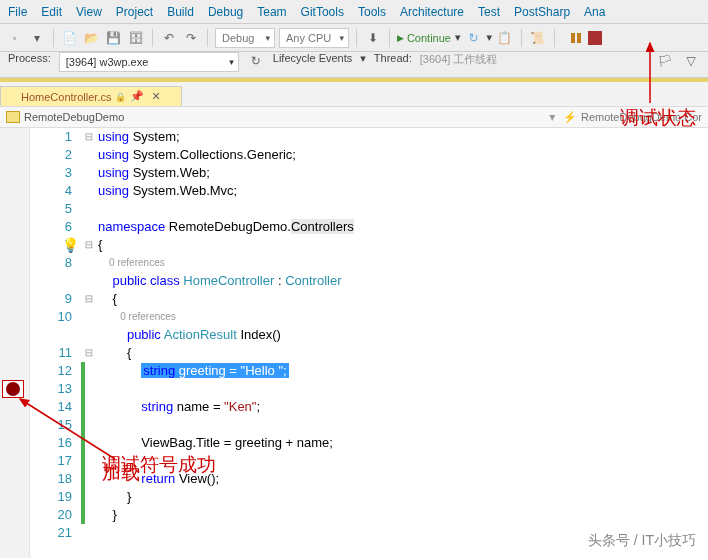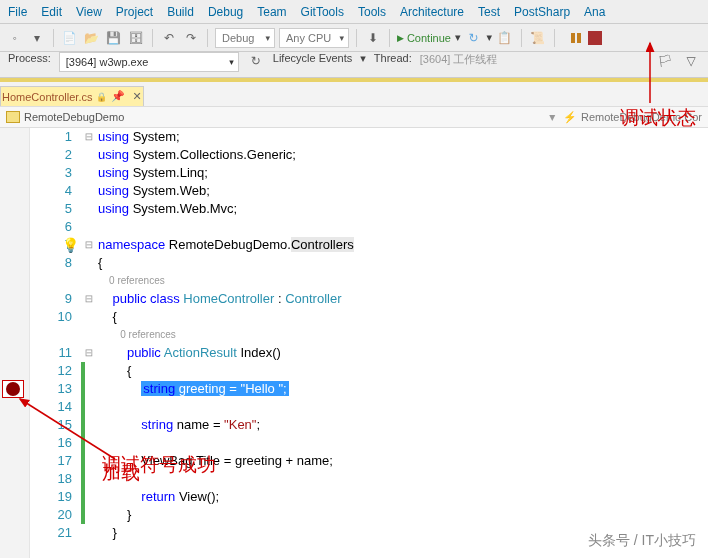--- a/index.html
+++ b/index.html
@@ -23,7 +23,7 @@
 .process-combo::after { content: "▾"; position: absolute; right: 4px; font-size: 9px; }
 .yellow-bar { height: 4px; background: #e8d26a; }
 .tabs { display: flex; background: #f3f3f3; height: 24px; align-items: end; }
-.tab { background: #fff0a8; border: 1px solid #ccc; border-bottom: none; padding: 3px 1px; font-size: 11px; color: #a0522d; display: flex; align-items: center; gap: 4px; }
+.tab { background: #fff0a8; border: 1px solid #ccc; border-bottom: none; padding: 3px 20px; font-size: 11px; color: #a0522d; display: flex; align-items: center; gap: 4px; }
 .tab .lock { font-size: 9px; opacity: 0.7; }
 .tab .pin { color: #b08000; }
 .tab .close { color: #666; margin-left: 3px; }

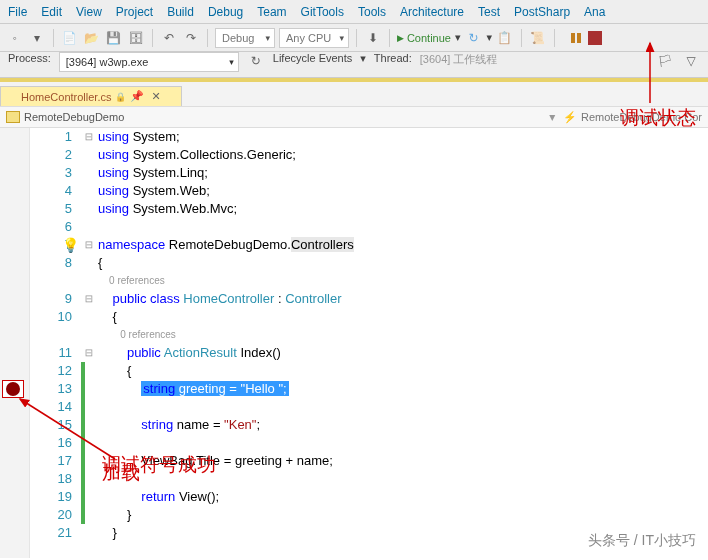--- a/index.html
+++ b/index.html
@@ -202,7 +202,6 @@
   <div class="code">
       <div class="line"><span class="kw">using </span><span>System;</span></div>
       <div class="line"><span class="kw">using </span><span>System.Collections.Generic;</span></div>
-      <div class="line"><span class="kw">using </span><span>System.Linq;</span></div>
       <div class="line"><span class="kw">using </span><span>System.Web;</span></div>
       <div class="line"><span class="kw">using </span><span>System.Web.Mvc;</span></div>
       <div class="line"></div>

